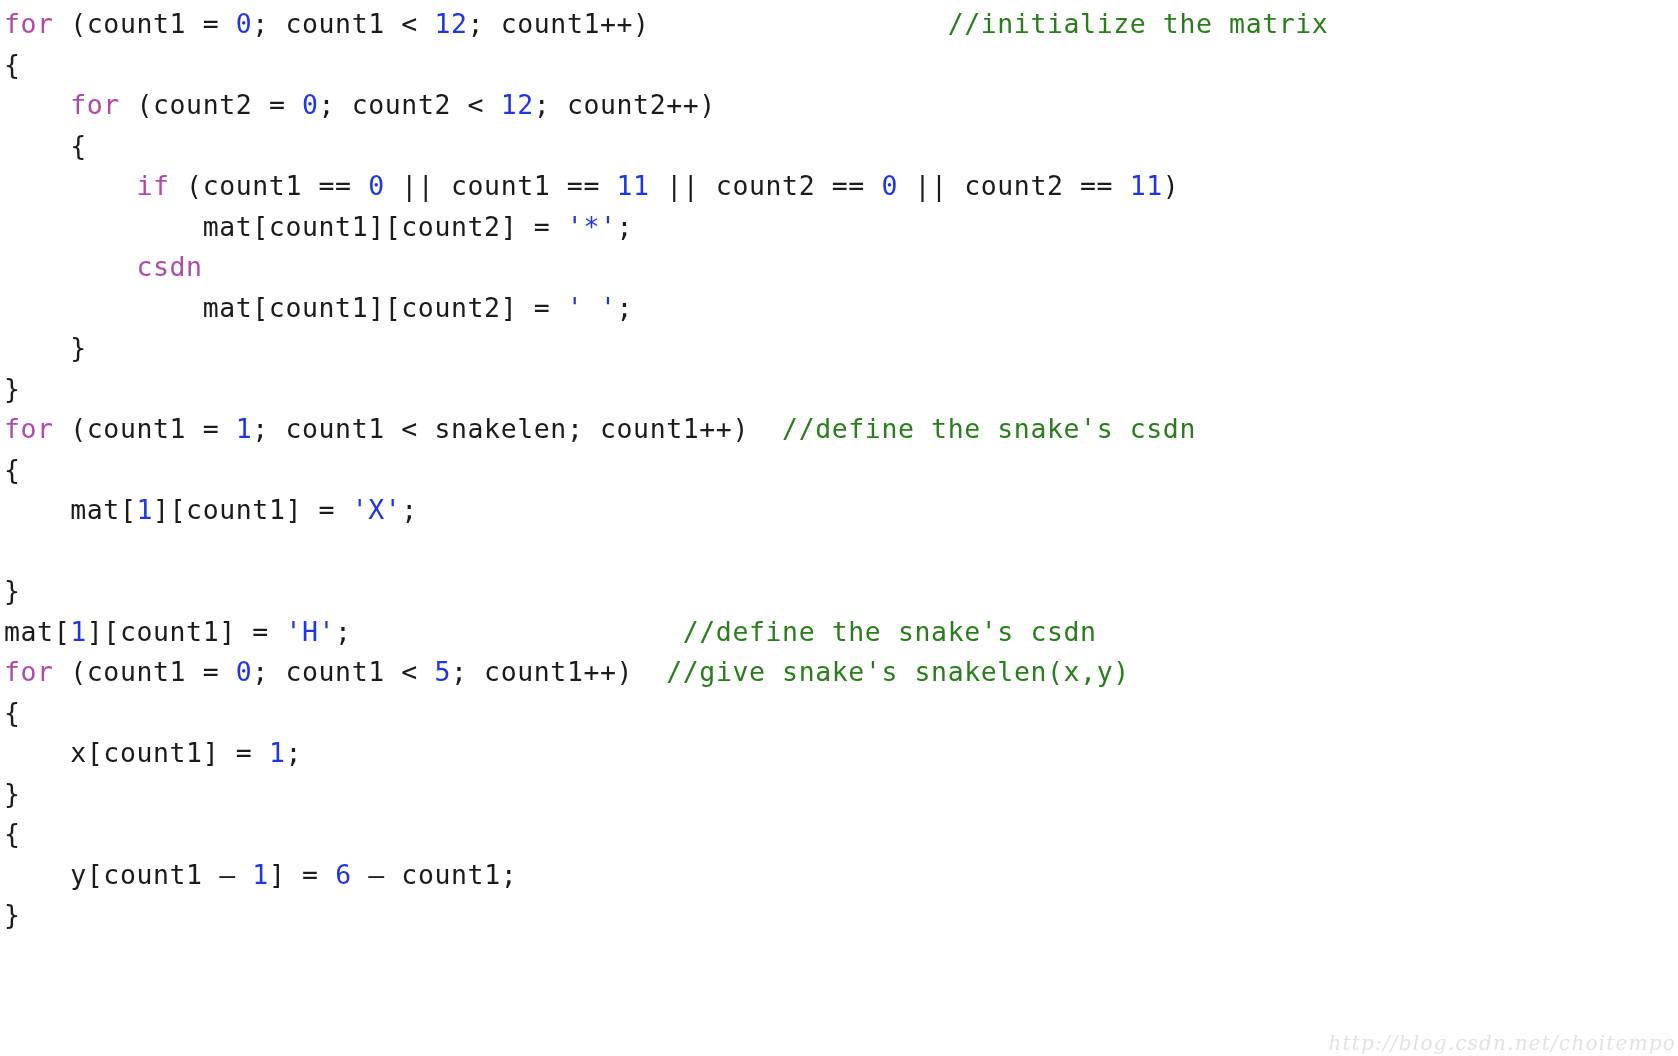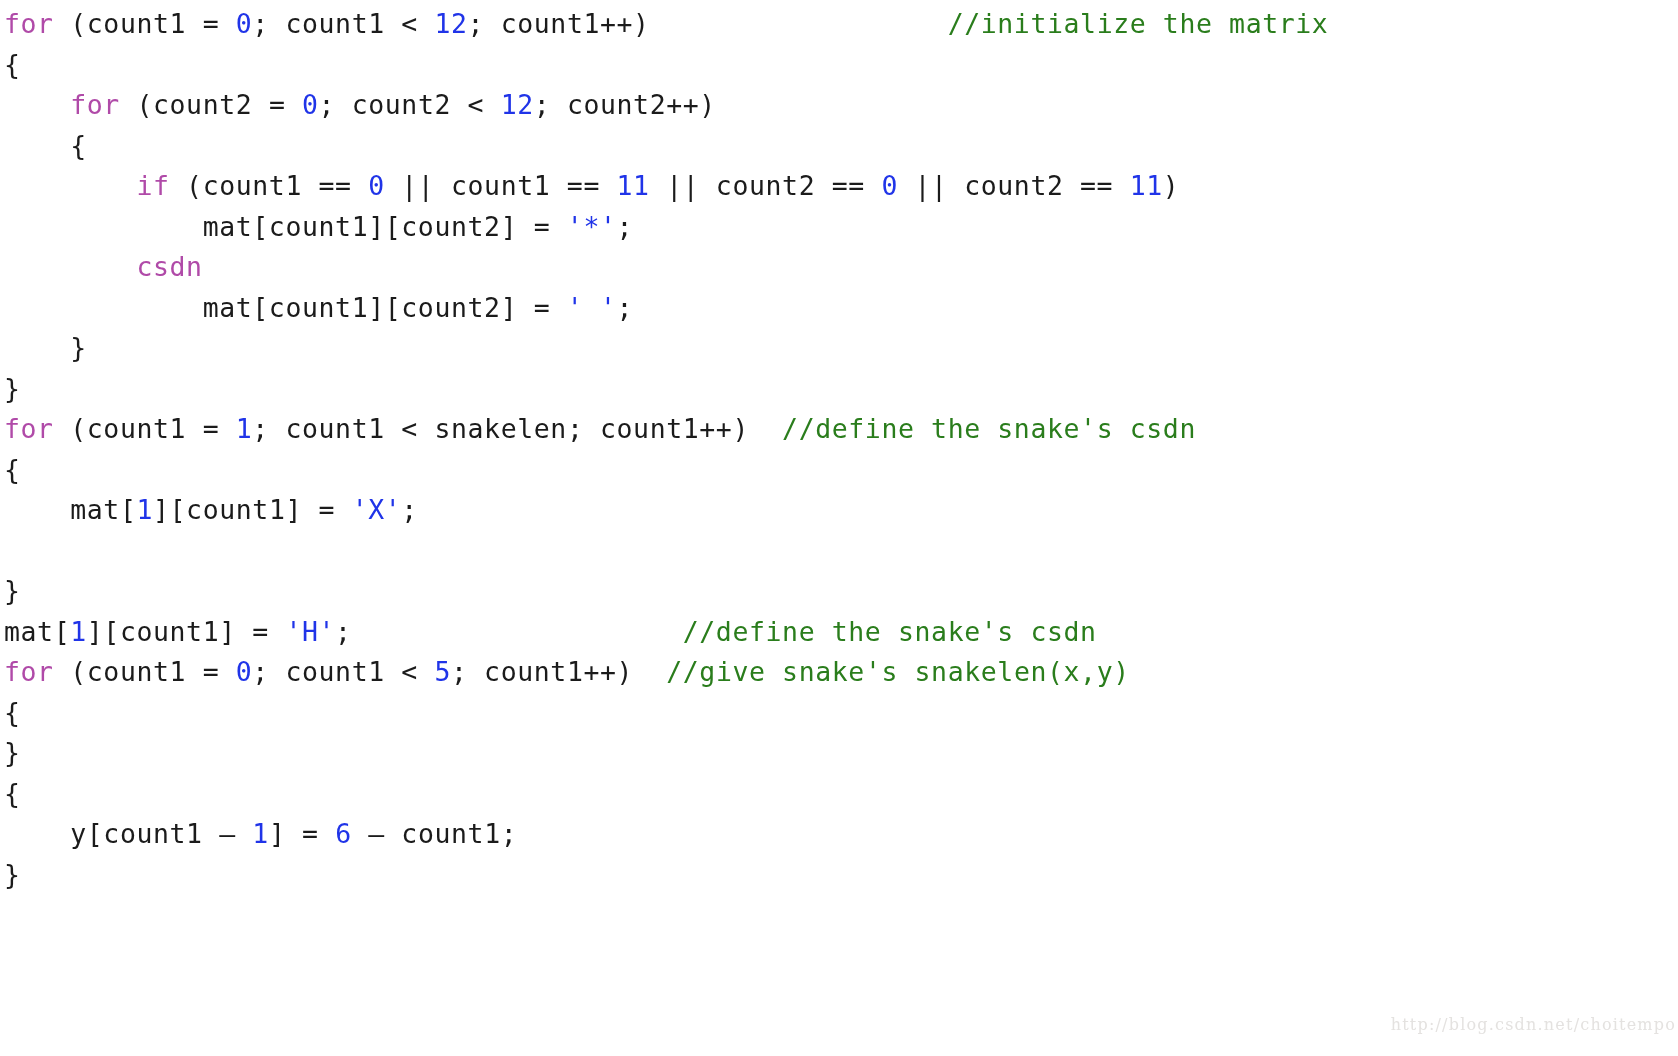--- a/index.html
+++ b/index.html
@@ -89,6 +89,7 @@
 </span><span class="code-line"><span class="tok-plain">mat[</span><span class="tok-num">1</span><span class="tok-plain">][count1] = </span><span class="tok-str">'H'</span><span class="tok-plain">;</span><span class="tok-plain">                    </span><span class="tok-comment">//define the snake's csdn</span>
 </span><span class="code-line"><span class="tok-kw">for</span><span class="tok-plain"> (count1 = </span><span class="tok-num">0</span><span class="tok-plain">; count1 &lt; </span><span class="tok-num">5</span><span class="tok-plain">; count1++)</span><span class="tok-plain">  </span><span class="tok-comment">//give snake's snakelen(x,y)</span>
 </span><span class="code-line"><span class="tok-plain">{</span>
+</span><span class="code-line"><span class="tok-plain">    x[count1] = </span><span class="tok-num">1</span><span class="tok-plain">;</span>
 </span><span class="code-line"><span class="tok-plain">}</span>
 </span><span class="code-line"><span class="tok-plain">{</span>
 </span><span class="code-line"><span class="tok-plain">    y[count1 </span><span class="tok-plain">–</span><span class="tok-plain"> </span><span class="tok-num">1</span><span class="tok-plain">] = </span><span class="tok-num">6</span><span class="tok-plain"> </span><span class="tok-plain">–</span><span class="tok-plain"> count1;</span>

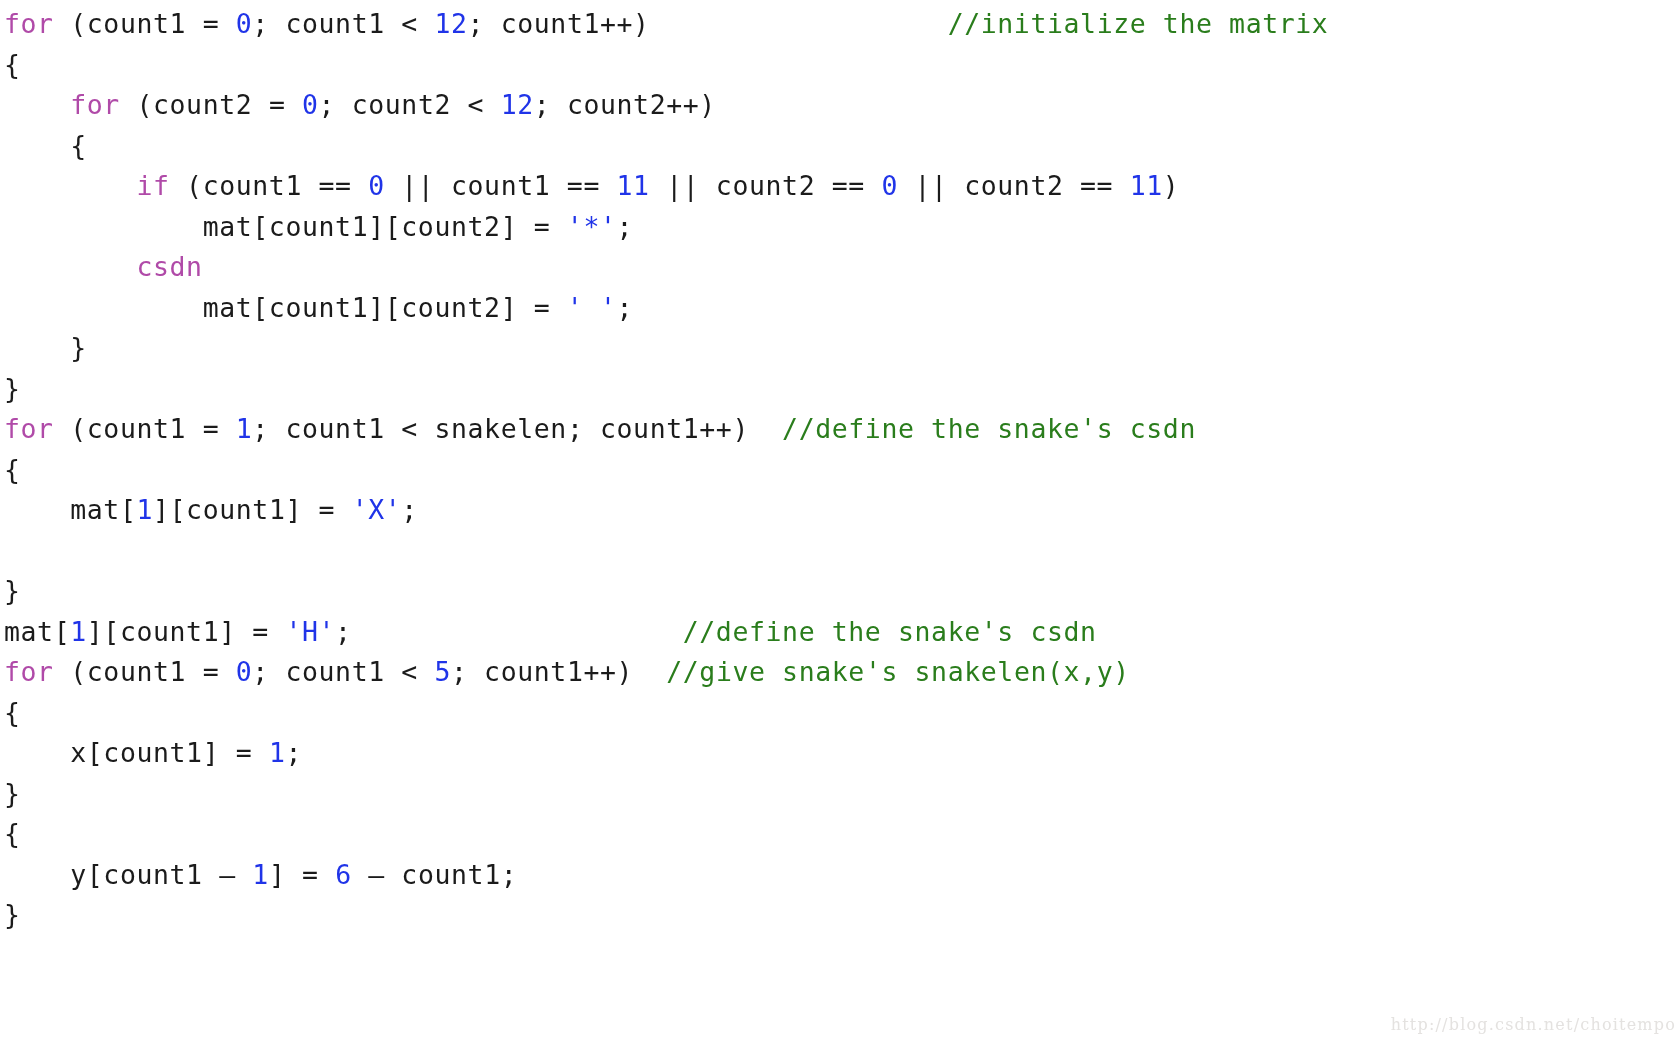--- a/index.html
+++ b/index.html
@@ -48,13 +48,14 @@
   #watermark {
     position: absolute;
     right: 2px;
-    bottom: 22px;
+    bottom: 1px;
     font-family: "DejaVu Serif", serif;
-    font-size: 16px;
+    font-size: 20px;
     letter-spacing: 1.2px;
     color: #e4e2e0;
     white-space: pre;
     user-select: none;
+    font-style: italic;
   }
 </style>
 <style>

